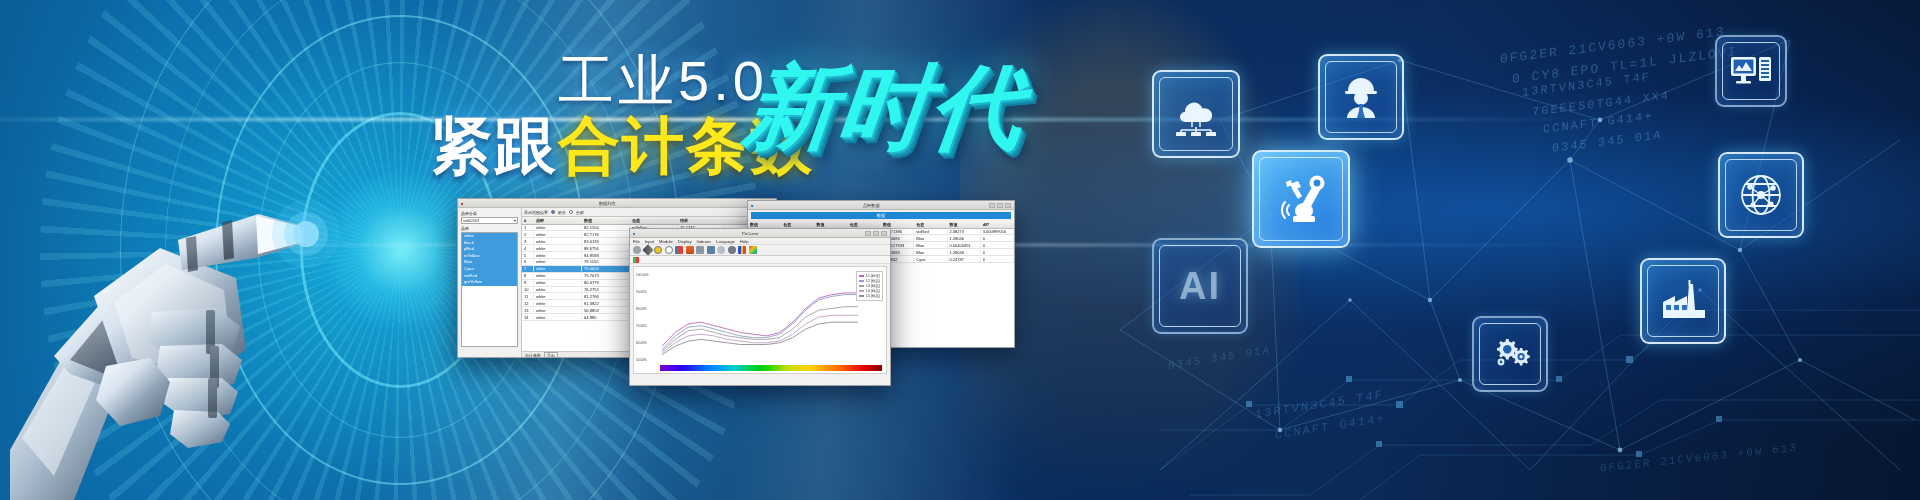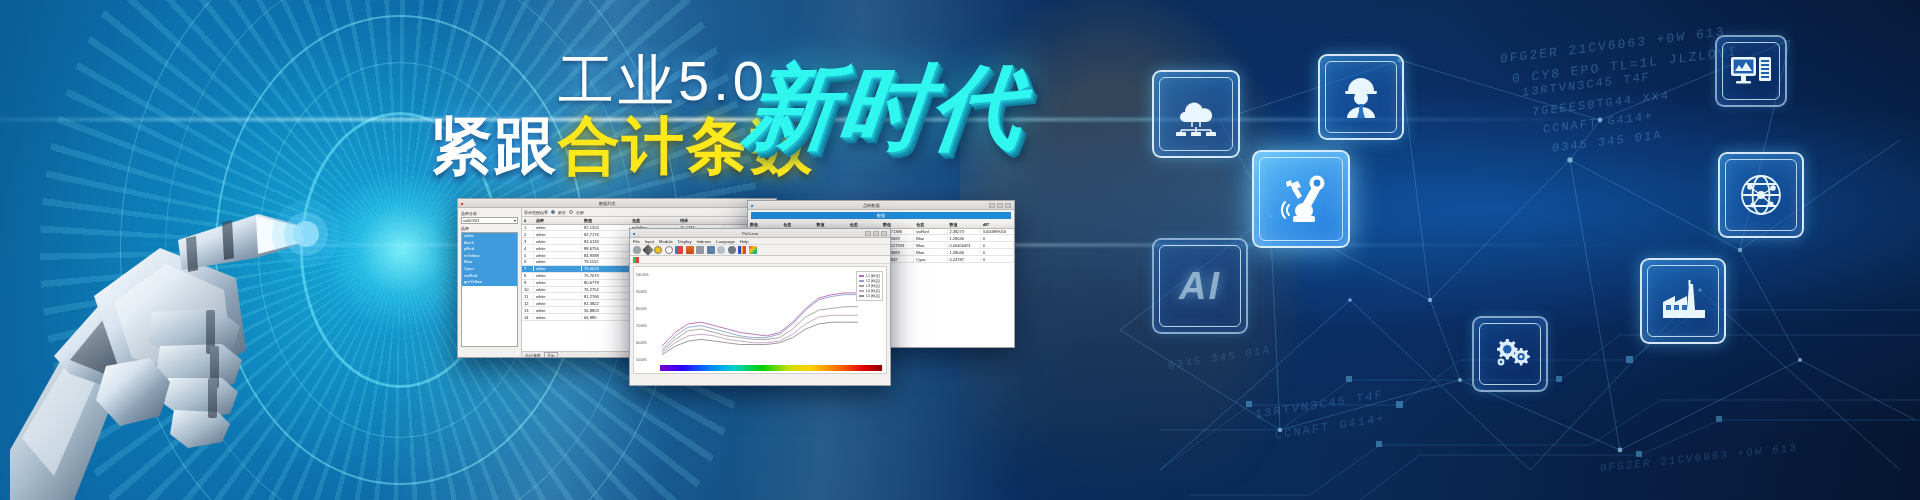--- a/index.html
+++ b/index.html
@@ -144,7 +144,7 @@
   .tile.bright{ background:linear-gradient(145deg, rgba(95,195,255,.95), rgba(30,120,225,.92));
     box-shadow:0 0 30px rgba(120,215,255,.75), inset 0 0 26px rgba(180,235,255,.45); }
   .tile.dim{ background:linear-gradient(145deg, rgba(28,95,185,.38), rgba(12,48,120,.34));
-    border-color:rgba(205,235,255,.62); box-shadow:0 0 12px rgba(70,170,245,.28), inset 0 0 18px rgba(90,180,255,.22);font-style:italic; }
+    border-color:rgba(205,235,255,.62); box-shadow:0 0 12px rgba(70,170,245,.28), inset 0 0 18px rgba(90,180,255,.22); }
   .tile svg{ position:relative; z-index:2; }
   .ai-txt{ position:relative; z-index:2; font-size:38px; font-weight:bold; letter-spacing:2px;
     color:rgba(220,240,255,.55); text-shadow:0 0 12px rgba(140,215,255,.5); }

